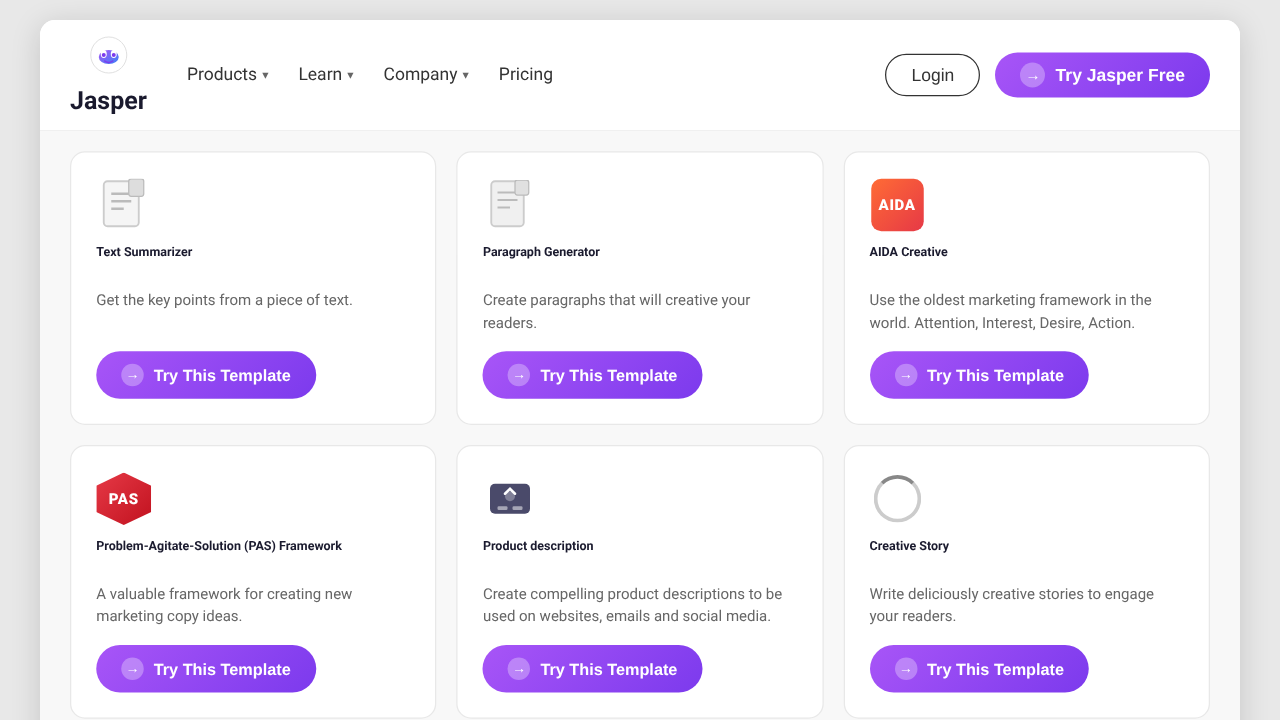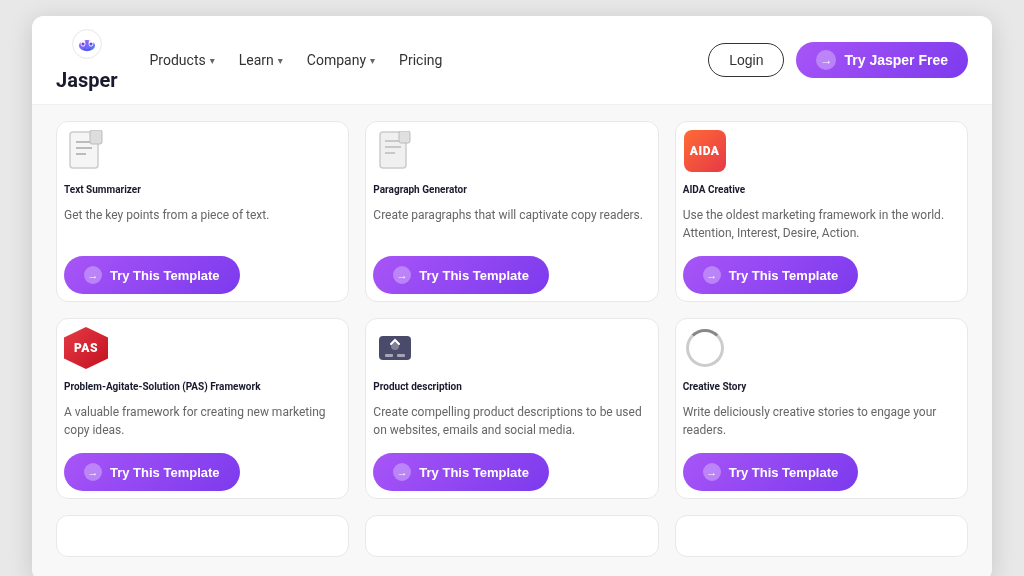--- a/index.html
+++ b/index.html
@@ -112,7 +112,7 @@
     .card {
       background: #fff;
       border-radius: 12px;
-      padding: 7px;
+      padding: 20px;
       border: 1px solid #e8e8e8;
       display: flex;
       flex-direction: column;

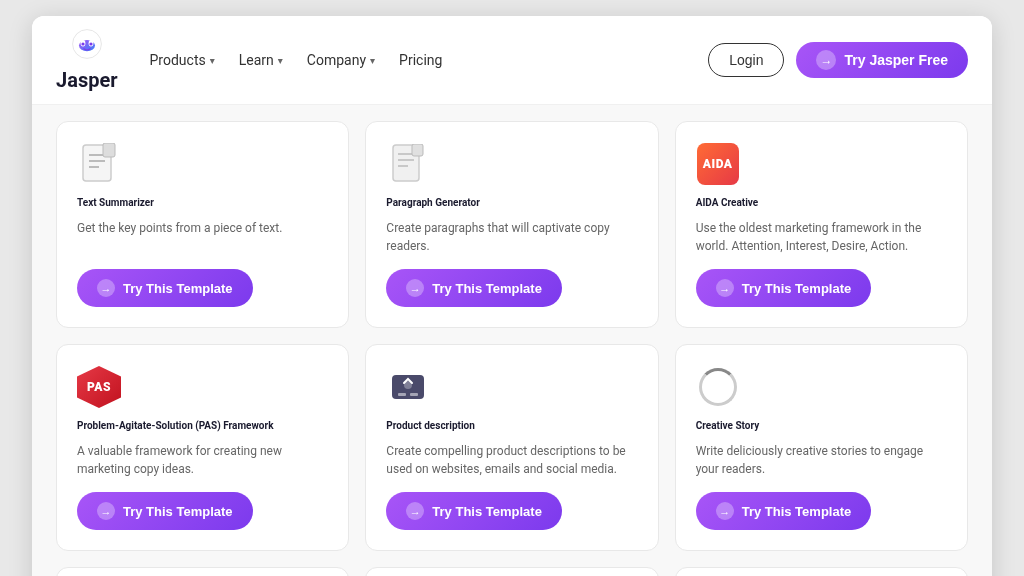--- a/index.html
+++ b/index.html
@@ -136,6 +136,7 @@
       color: #666;
       line-height: 1.5;
       flex: 1;
+      margin-top: 12px;
     }
     .btn-template {
       display: inline-flex;

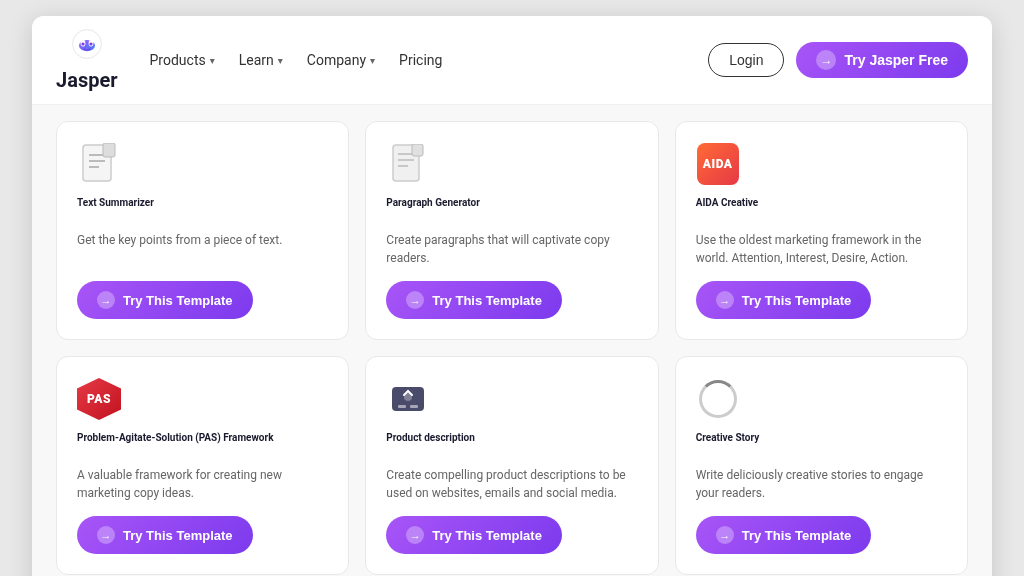--- a/index.html
+++ b/index.html
@@ -259,7 +259,7 @@
           </svg>
         </div>
         <div class="card-title">Paragraph Generator</div>
-        <div class="card-desc">Create paragraphs that will captivate copy readers.</div>
+        <div class="card-desc">Create paragraphs that will creative your readers.</div>
         <button class="btn-template">
           <span class="arrow-circle">→</span>
           <span>Try This Template</span>

